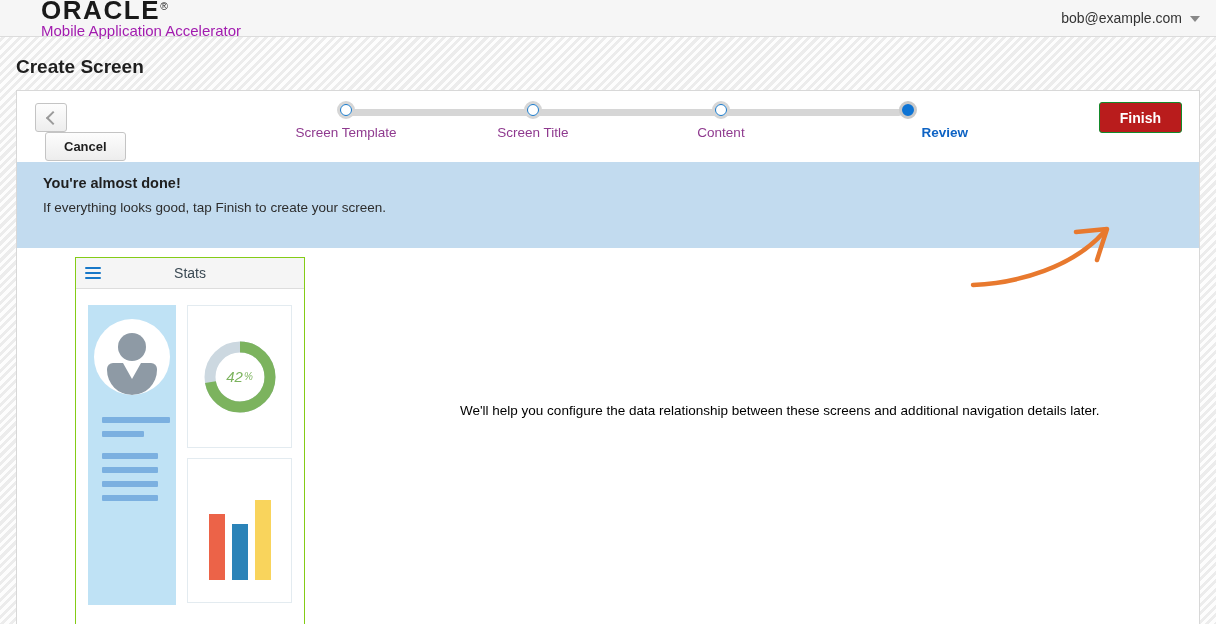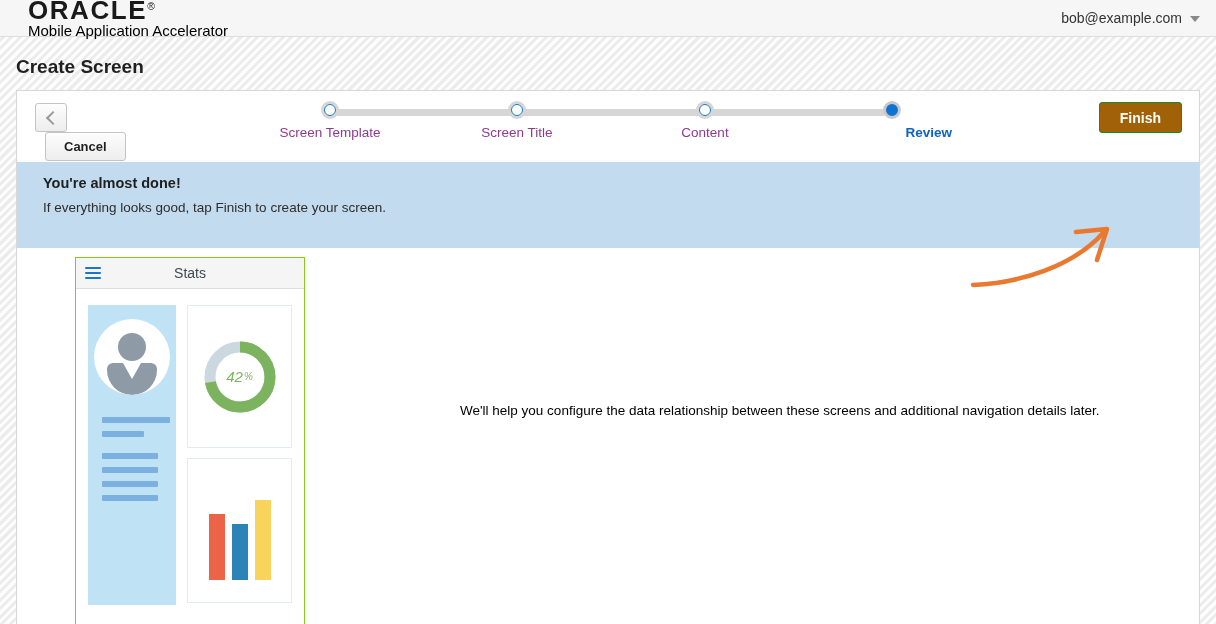--- a/index.html
+++ b/index.html
@@ -58,8 +58,8 @@
   }
   .app-name {
     font-size: 15px;
-    color: #000000;
-    margin-left: 12px;
+    color: #a21caf;
+    margin-left: 25px;
     line-height: 1;
   }
   .user-menu {

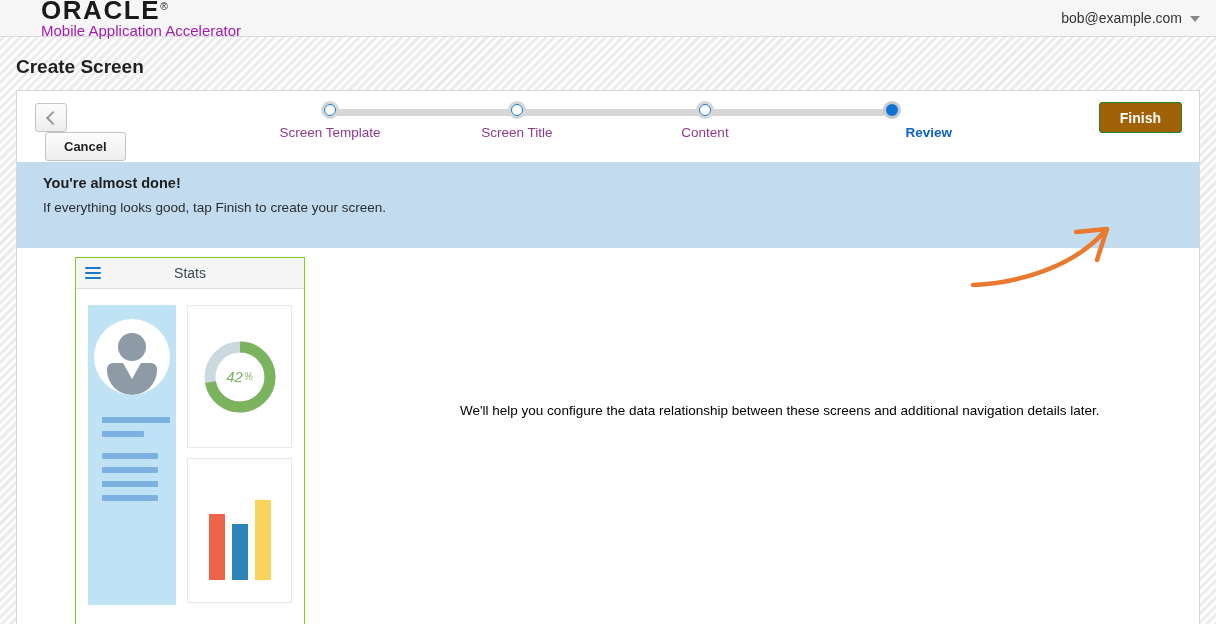--- a/index.html
+++ b/index.html
@@ -215,7 +215,7 @@
     top: 11px;
     height: 31px;
     padding: 0 20px;
-    background: #a16207;
+    background: #b91c1c;
     border: 1px solid #138a2b;
     border-radius: 3px;
     color: #ffffff;

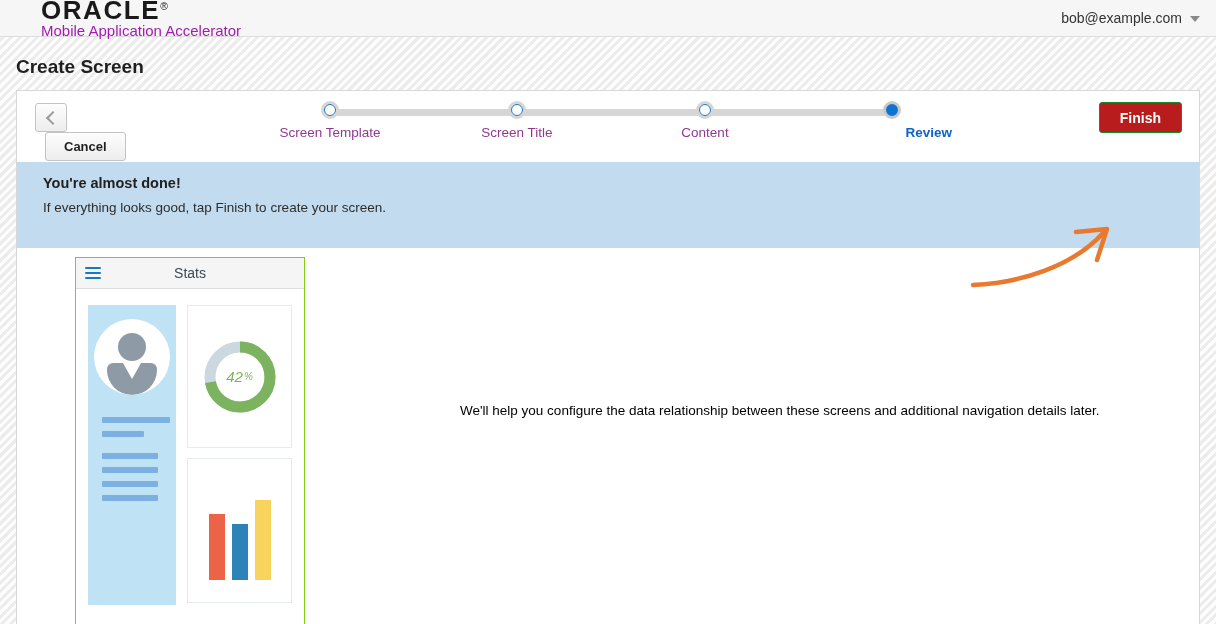--- a/index.html
+++ b/index.html
@@ -149,7 +149,7 @@
   
   .steps {
     position: absolute;
-    left: 296px;
+    left: 312px;
     top: 10px;
     width: 590px;
     height: 50px;

